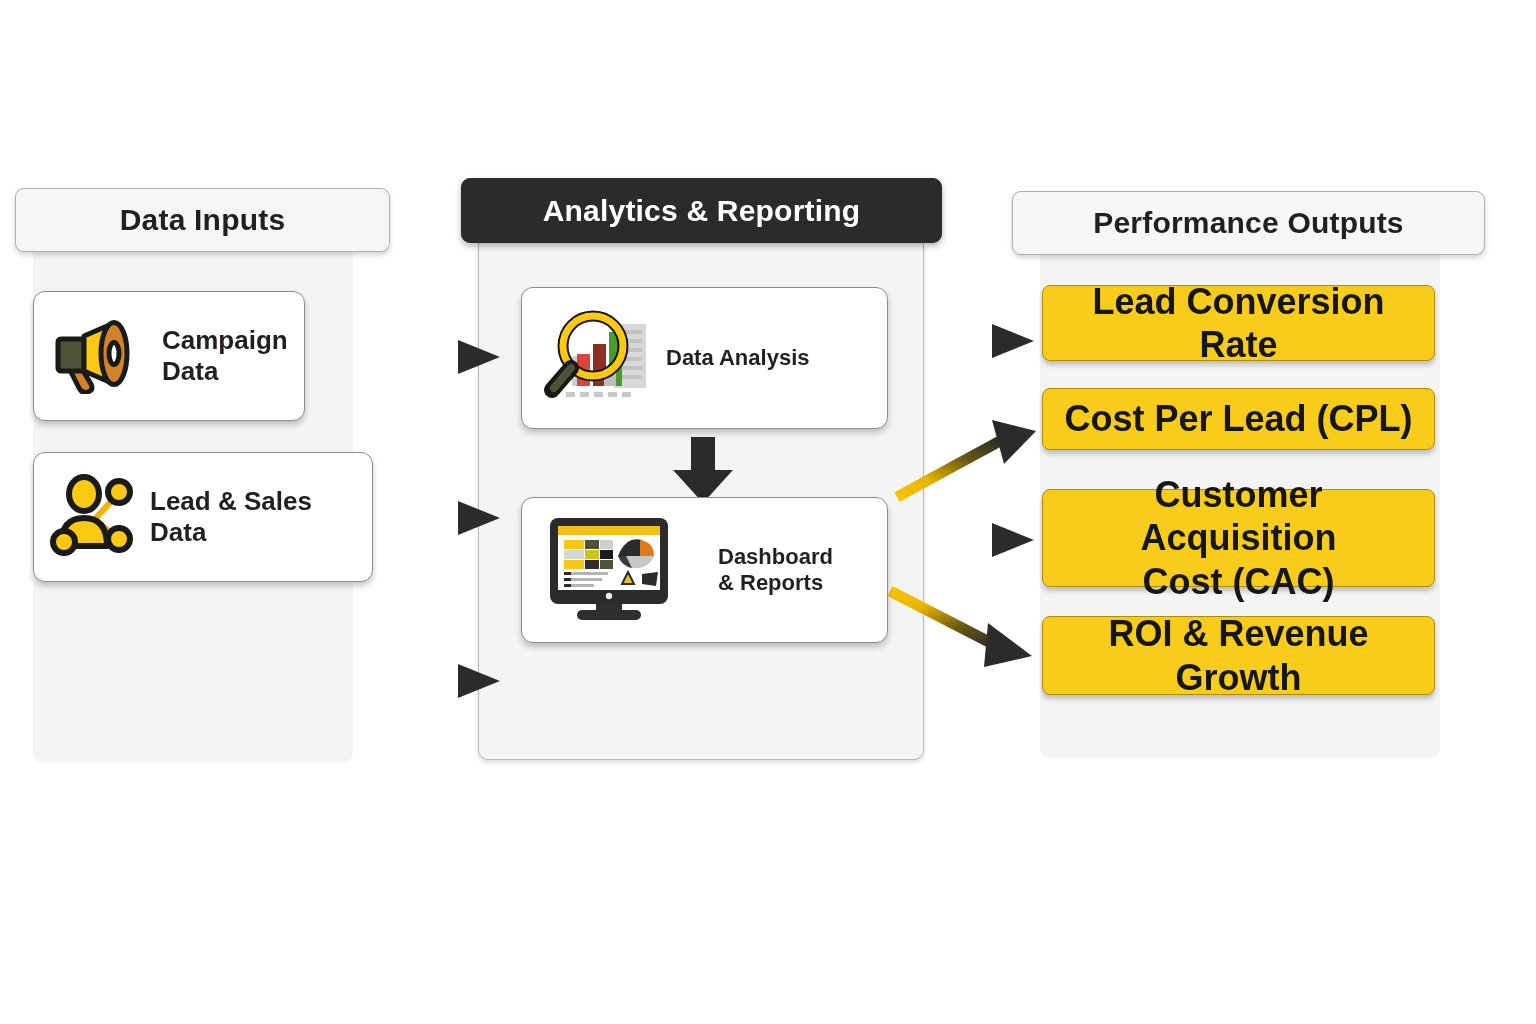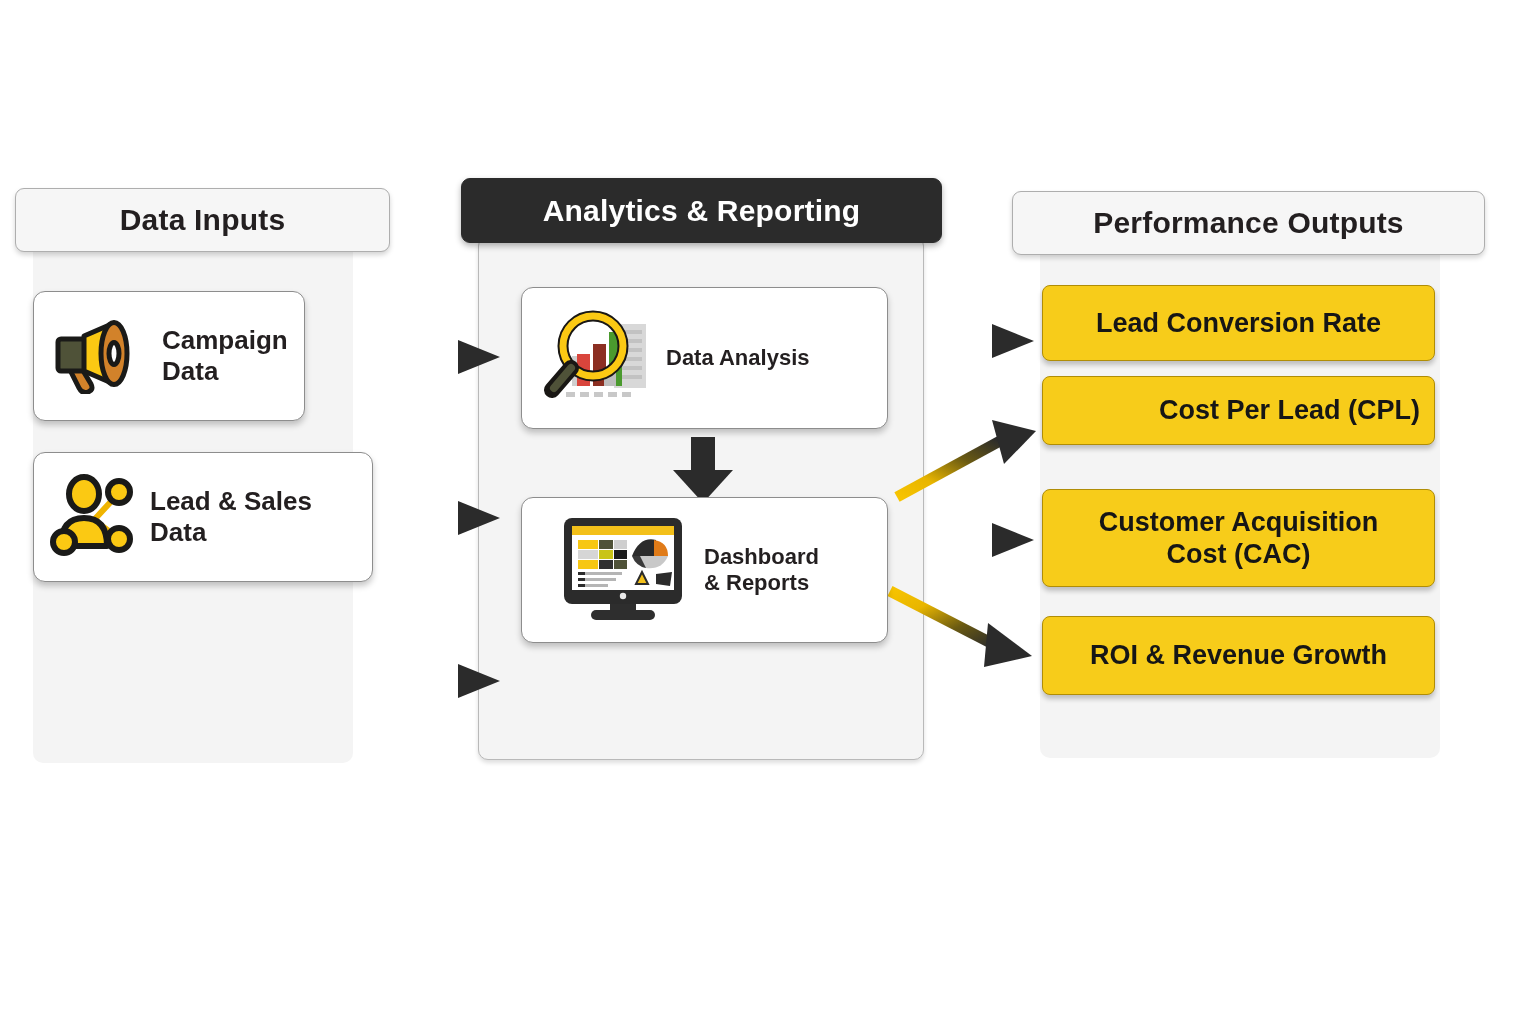--- a/index.html
+++ b/index.html
@@ -70,7 +70,7 @@
     box-sizing:border-box;
     color:#161616;
     font-weight:bold;
-    font-size:27px;
+    font-size:36px;
     line-height:1.2;
     padding:0 14px;
   }

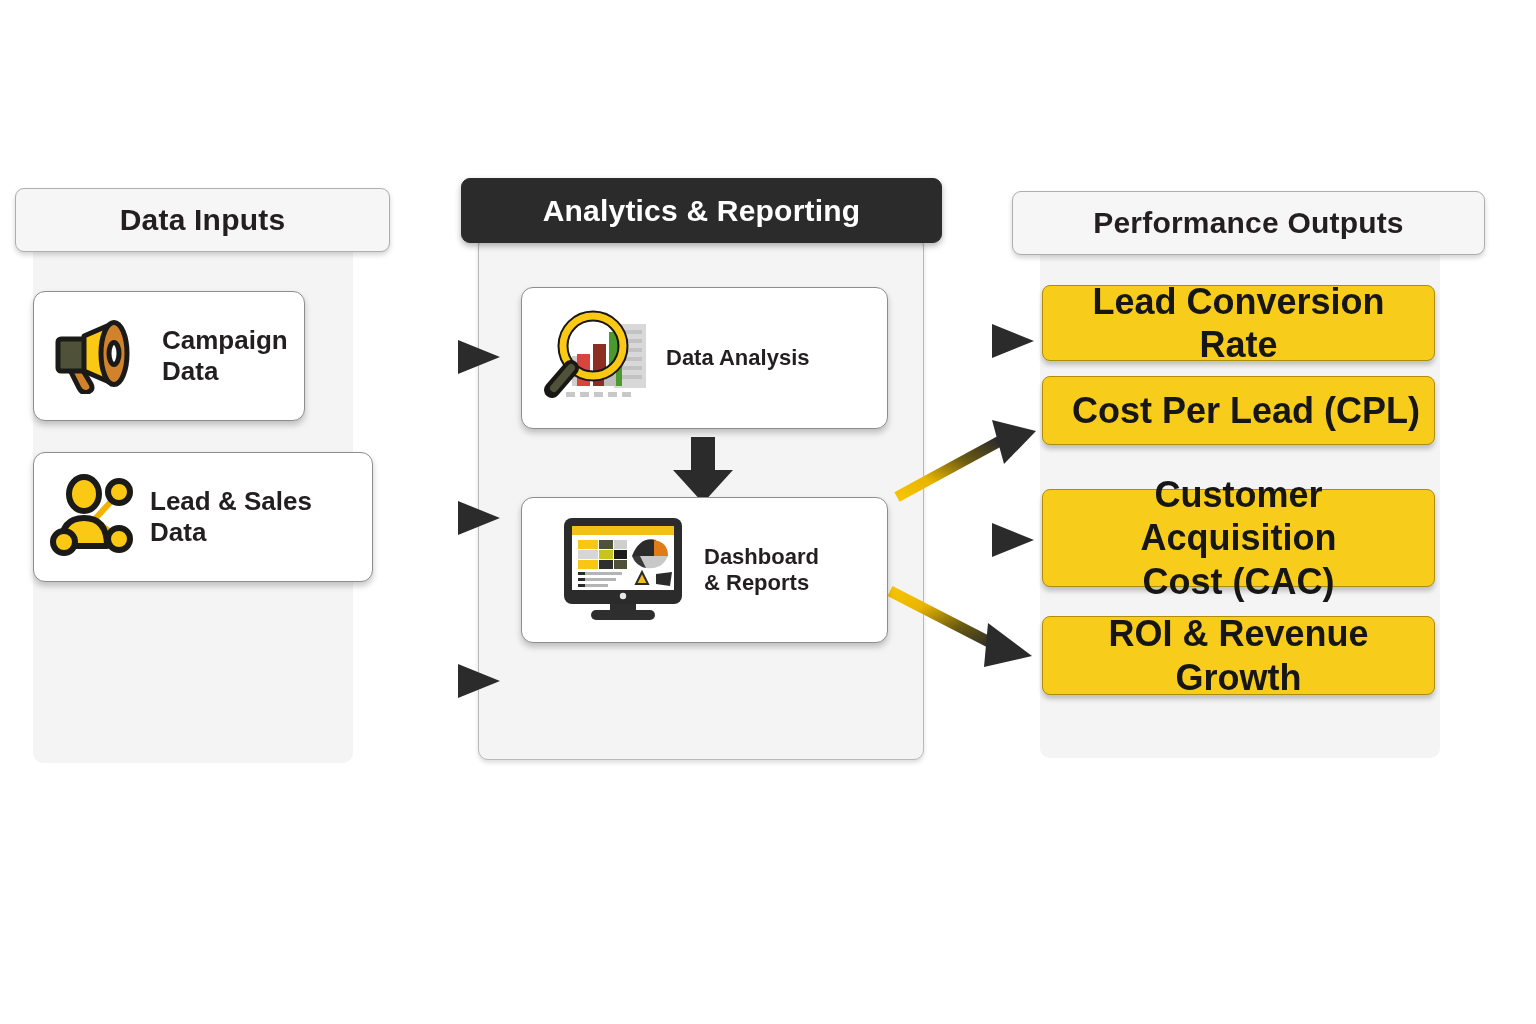--- a/index.html
+++ b/index.html
@@ -288,7 +288,7 @@
     </span>
   </div>
 
-  <div class="pill" style="left:1042px;top:376px;width:393px;height:69px;justify-content:flex-end;">
+  <div class="pill" style="left:1042px;top:388px;width:393px;height:62px;">
     <span>
       <span>Cost Per Lead (CPL)</span>
     </span>

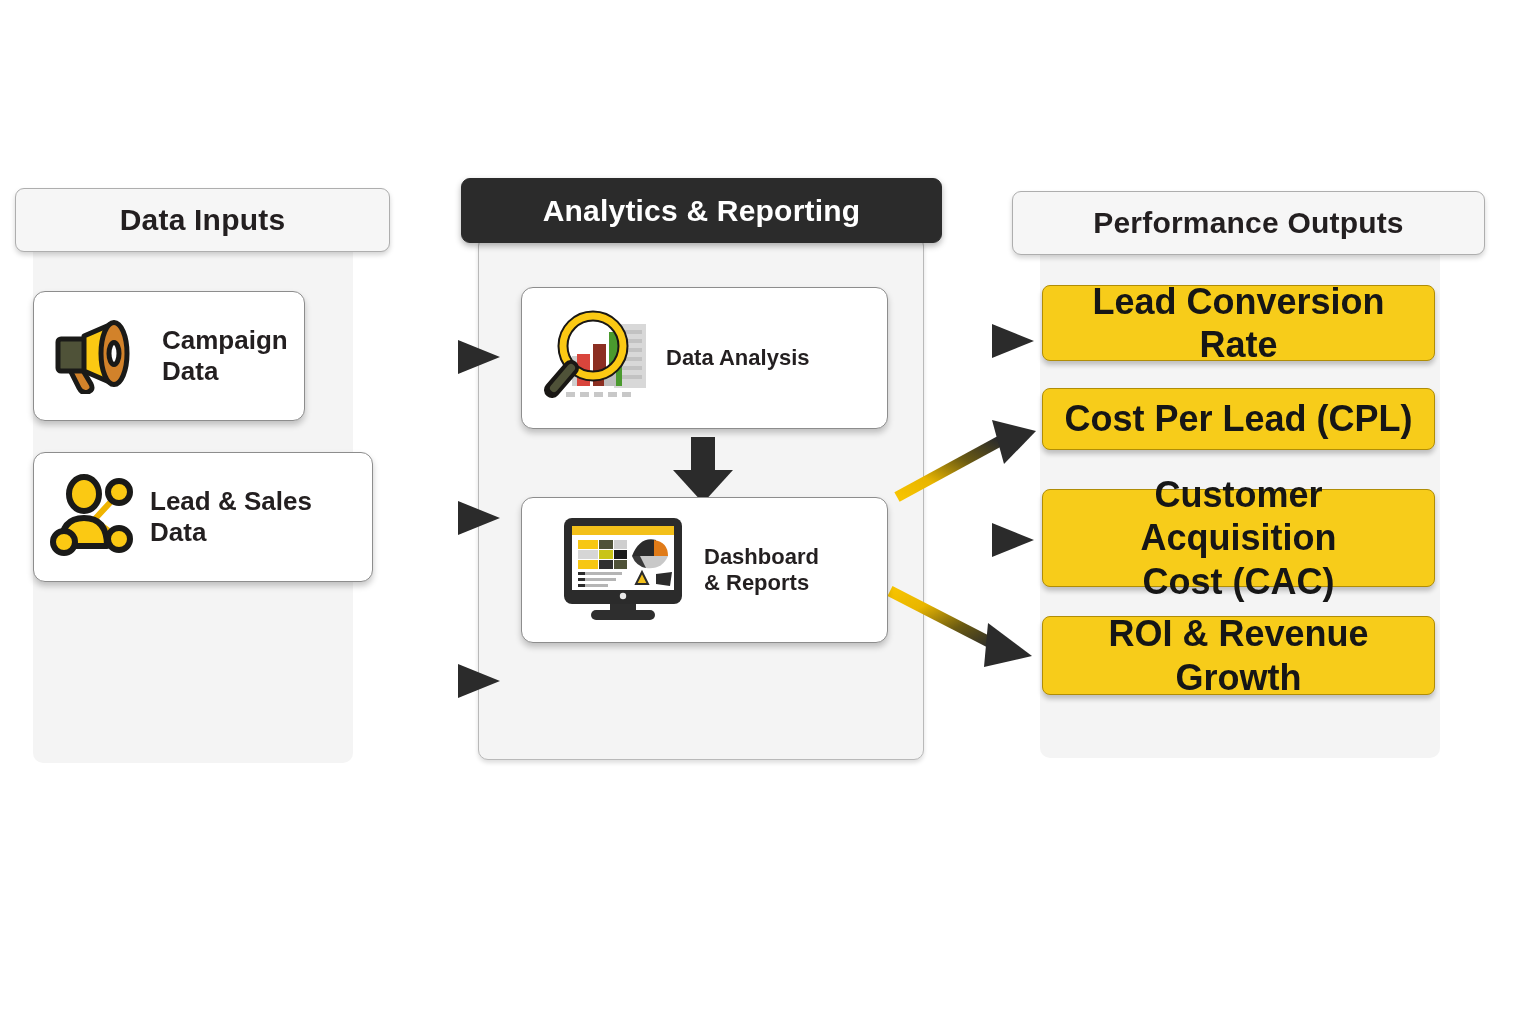--- a/index.html
+++ b/index.html
@@ -231,7 +231,7 @@
     </span>
   </div>
 
-  <div class="card mid" style="left:521px;top:497px;width:367px;height:146px;padding-left:36px;">
+  <div class="card mid" style="left:521px;top:497px;width:367px;height:146px;padding-left:22px;gap:28px;">
     <span class="ico">
       <svg width="132" height="112" viewBox="0 0 132 112">
 

